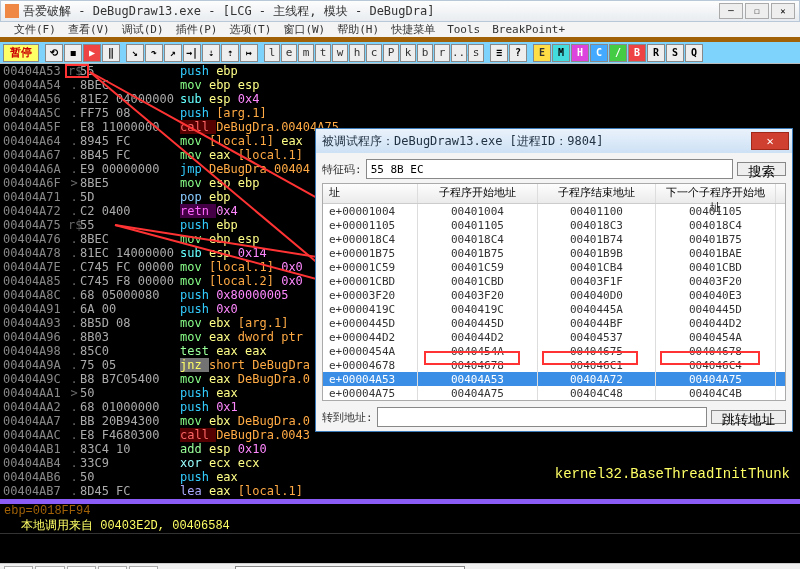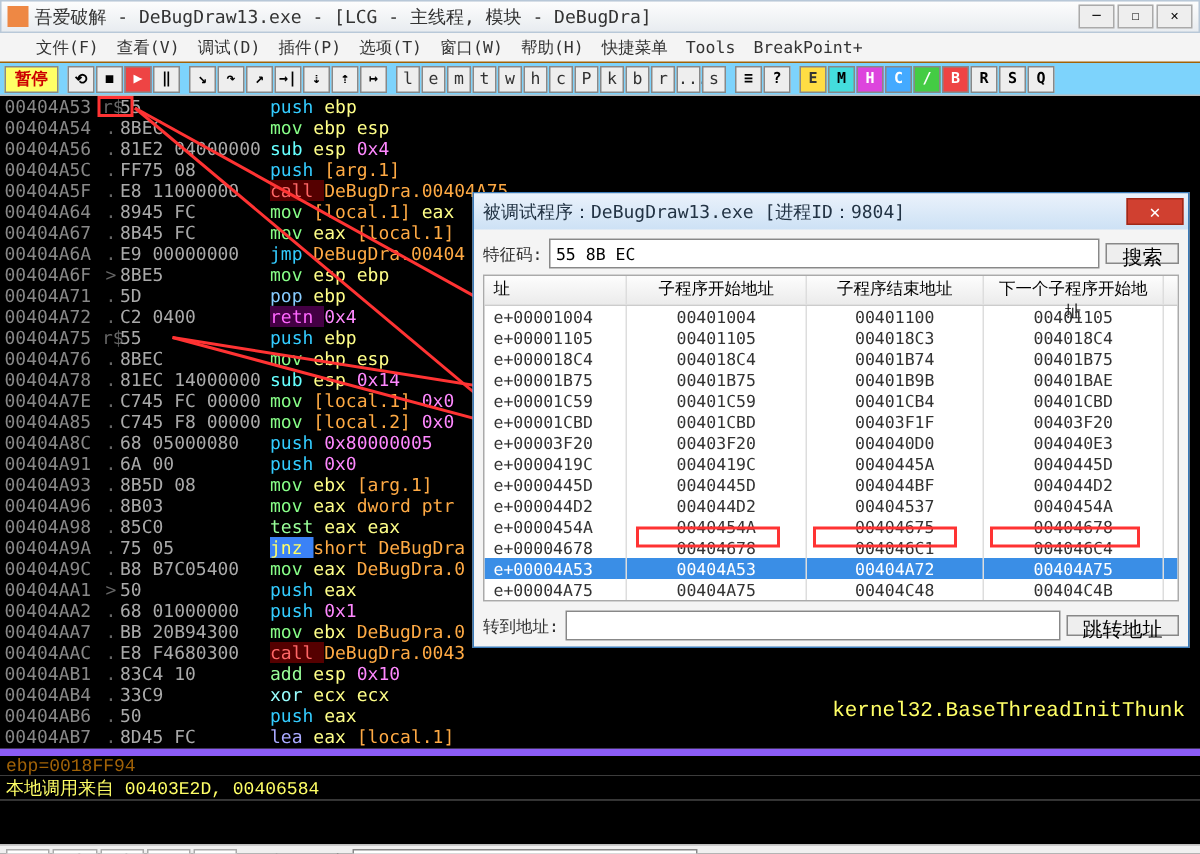--- a/index.html
+++ b/index.html
@@ -9,7 +9,7 @@
 .titlebar .title { flex: 1; color: #333; font-size: 12px; }
 .winbtns { display: flex; gap: 2px; }
 .winbtn { width: 24px; height: 16px; border: 1px solid #aaa; background: #eee; font-size: 9px; text-align: center; line-height: 14px; }
-.menubar { height: 20px; background: #f4f4f4; border-bottom: 1px solid #a16207; display: flex; align-items: center; padding-left: 20px; gap: 4px; }
+.menubar { height: 20px; background: #f4f4f4; border-bottom: 5px solid #a16207; display: flex; align-items: center; padding-left: 10px; gap: 4px; }
 .menubar .mi { color: #333; padding: 0 4px; cursor: default; }
 .toolbar { height: 22px; background: #7dd3fc; border-bottom: 1px solid #bbb; display: flex; align-items: center; padding: 0 3px; gap: 1px; }
 .tbtn { width: 18px; height: 18px; border: 1px solid #888; background: #eee; display: inline-flex; align-items: center; justify-content: center; font-size: 10px; font-weight: bold; }

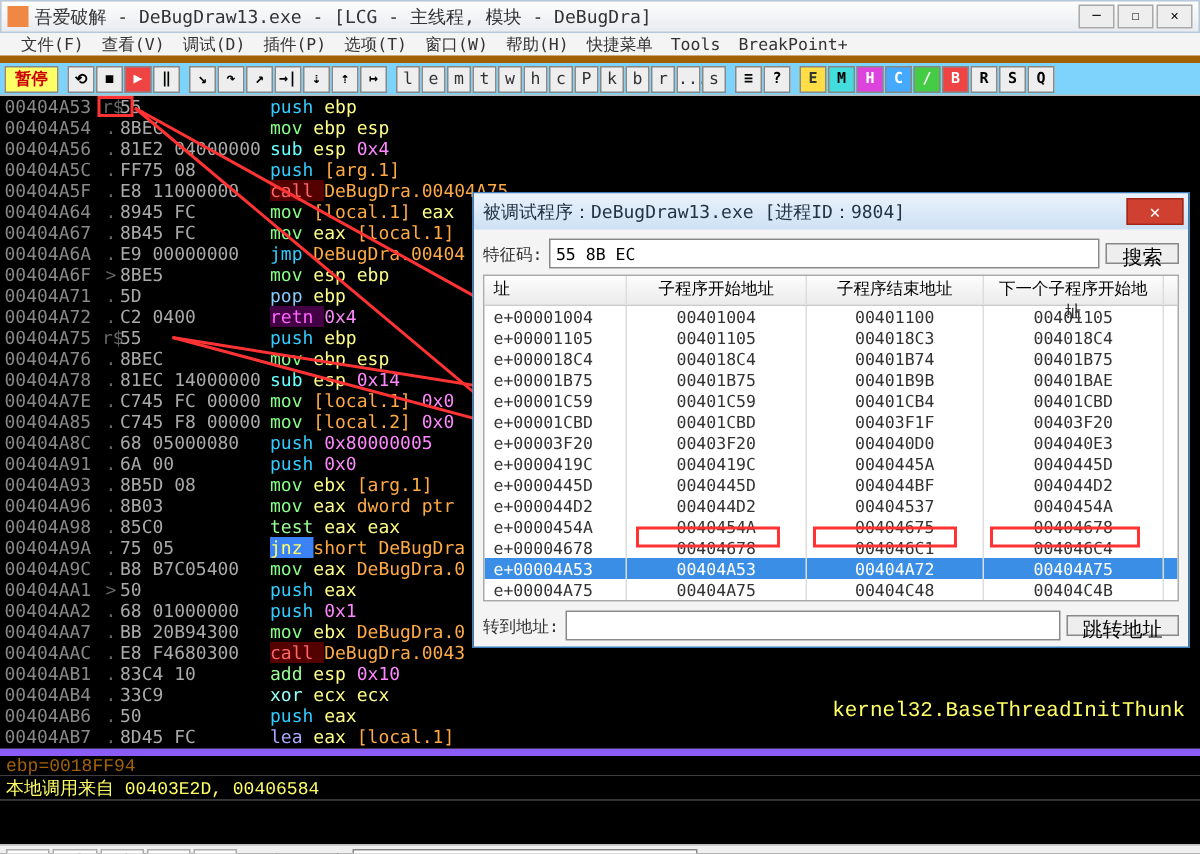--- a/index.html
+++ b/index.html
@@ -32,7 +32,7 @@
 .c-mov { color: #8f8; }
 .c-sub { color: #6ff; }
 .c-call { color: #f66; background: #500; }
-.c-jnz { color: #ff6; background: #3b82f6; }
+.c-jnz { color: #ff6; background: #737373; }
 .c-reg { color: #ff8; }
 .c-num { color: #f8f; }
 .c-str { color: #fa4; }

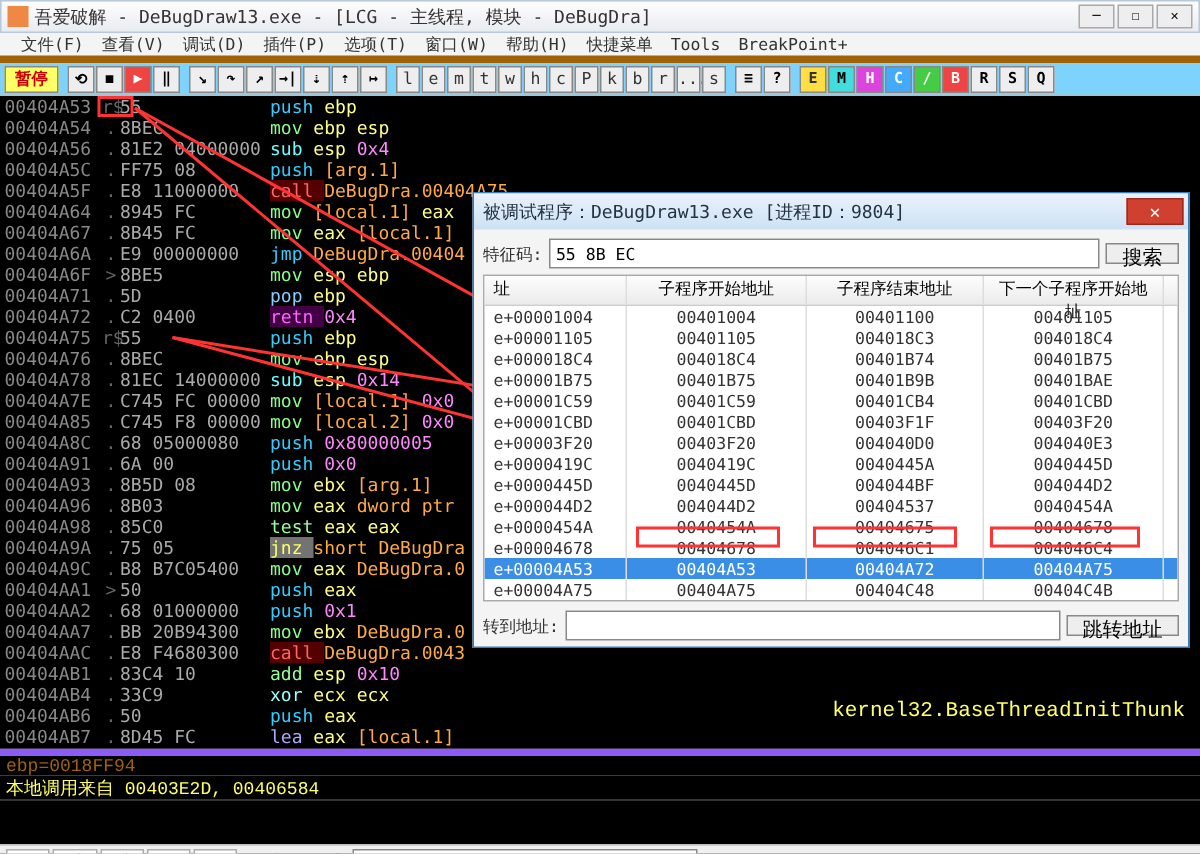--- a/index.html
+++ b/index.html
@@ -62,7 +62,7 @@
 .dlg-tr { display: flex; height: 14px; font-size: 11px; color: #333; }
 .dlg-tr.sel { background: #3a8ee6; color: #fff; }
 .infobar { height: 18px; background: #000; color: #a16207; font-family:"Courier New",monospace; font-size: 12px; padding-left: 4px; border-top:5px solid #8b5cf6; display:flex; align-items:center; }
-.localbar { height: 16px; background:#000; color:#ff6; font-family:"Courier New",monospace; font-size:12px; padding-left:4px; display:flex; align-items:center; }
+.localbar { height: 16px; background:#000; color:#ff6; font-family:"Courier New",monospace; font-size:12px; padding-left:21px; display:flex; align-items:center; }
 .dump { height: 30px; background: #000; border-top: 1px solid #333; }
 .bottombar { height: 20px; background: #f0f0f0; border-top: 1px solid #ccc; display: flex; align-items: center; padding-left: 4px; gap: 2px; }
 .mtab { padding: 0 7px; height:16px; border:1px solid #aaa; background:#fff; font-size:11px; line-height:14px; }

